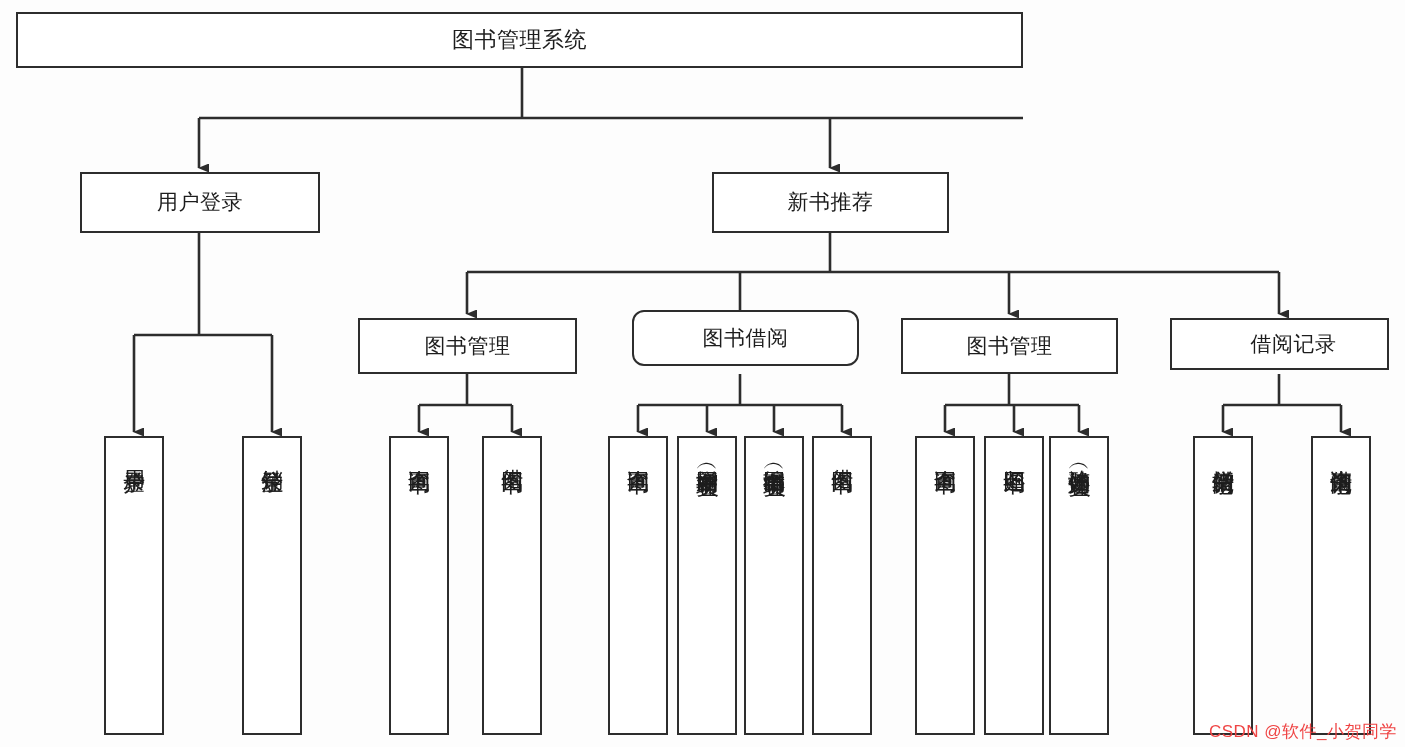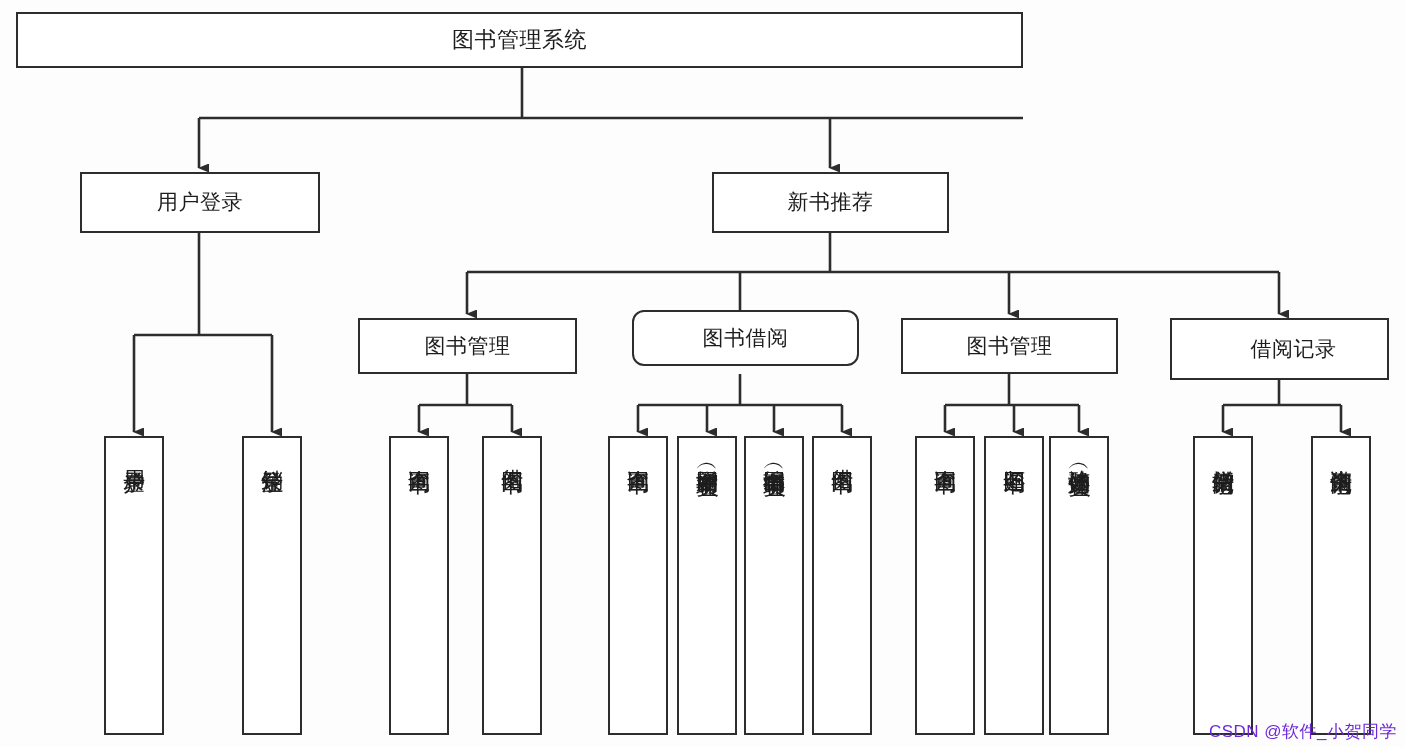--- a/index.html
+++ b/index.html
@@ -153,7 +153,7 @@
   <div class="node horiz" style="left:901px; top:318px; width:217px; height:56px;">
     <span class="node-label">图书管理</span>
   </div>
-  <div class="node horiz" style="left:1170px; top:318px; width:219px; height:62px;padding-left:28px;">
+  <div class="node horiz" style="left:1170px; top:318px; width:219px; height:52px;padding-left:28px;">
     <span class="node-label">借阅记录</span>
   </div>
 

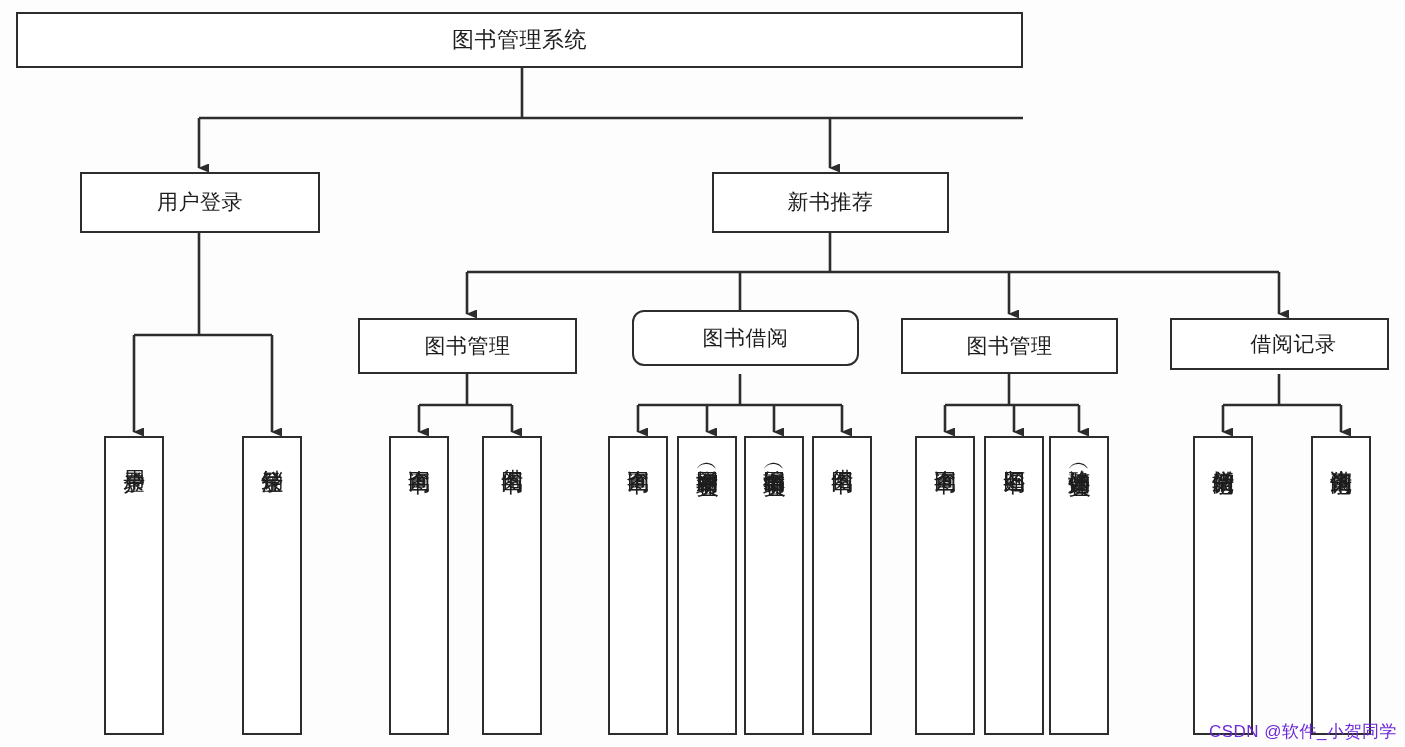--- a/index.html
+++ b/index.html
@@ -71,7 +71,7 @@
     right: 8px;
     bottom: 4px;
     font-size: 17px;
-    color: #6d28d9;
+    color: #ef4444;
     letter-spacing: 0.5px;
     white-space: nowrap;
     user-select: none;

